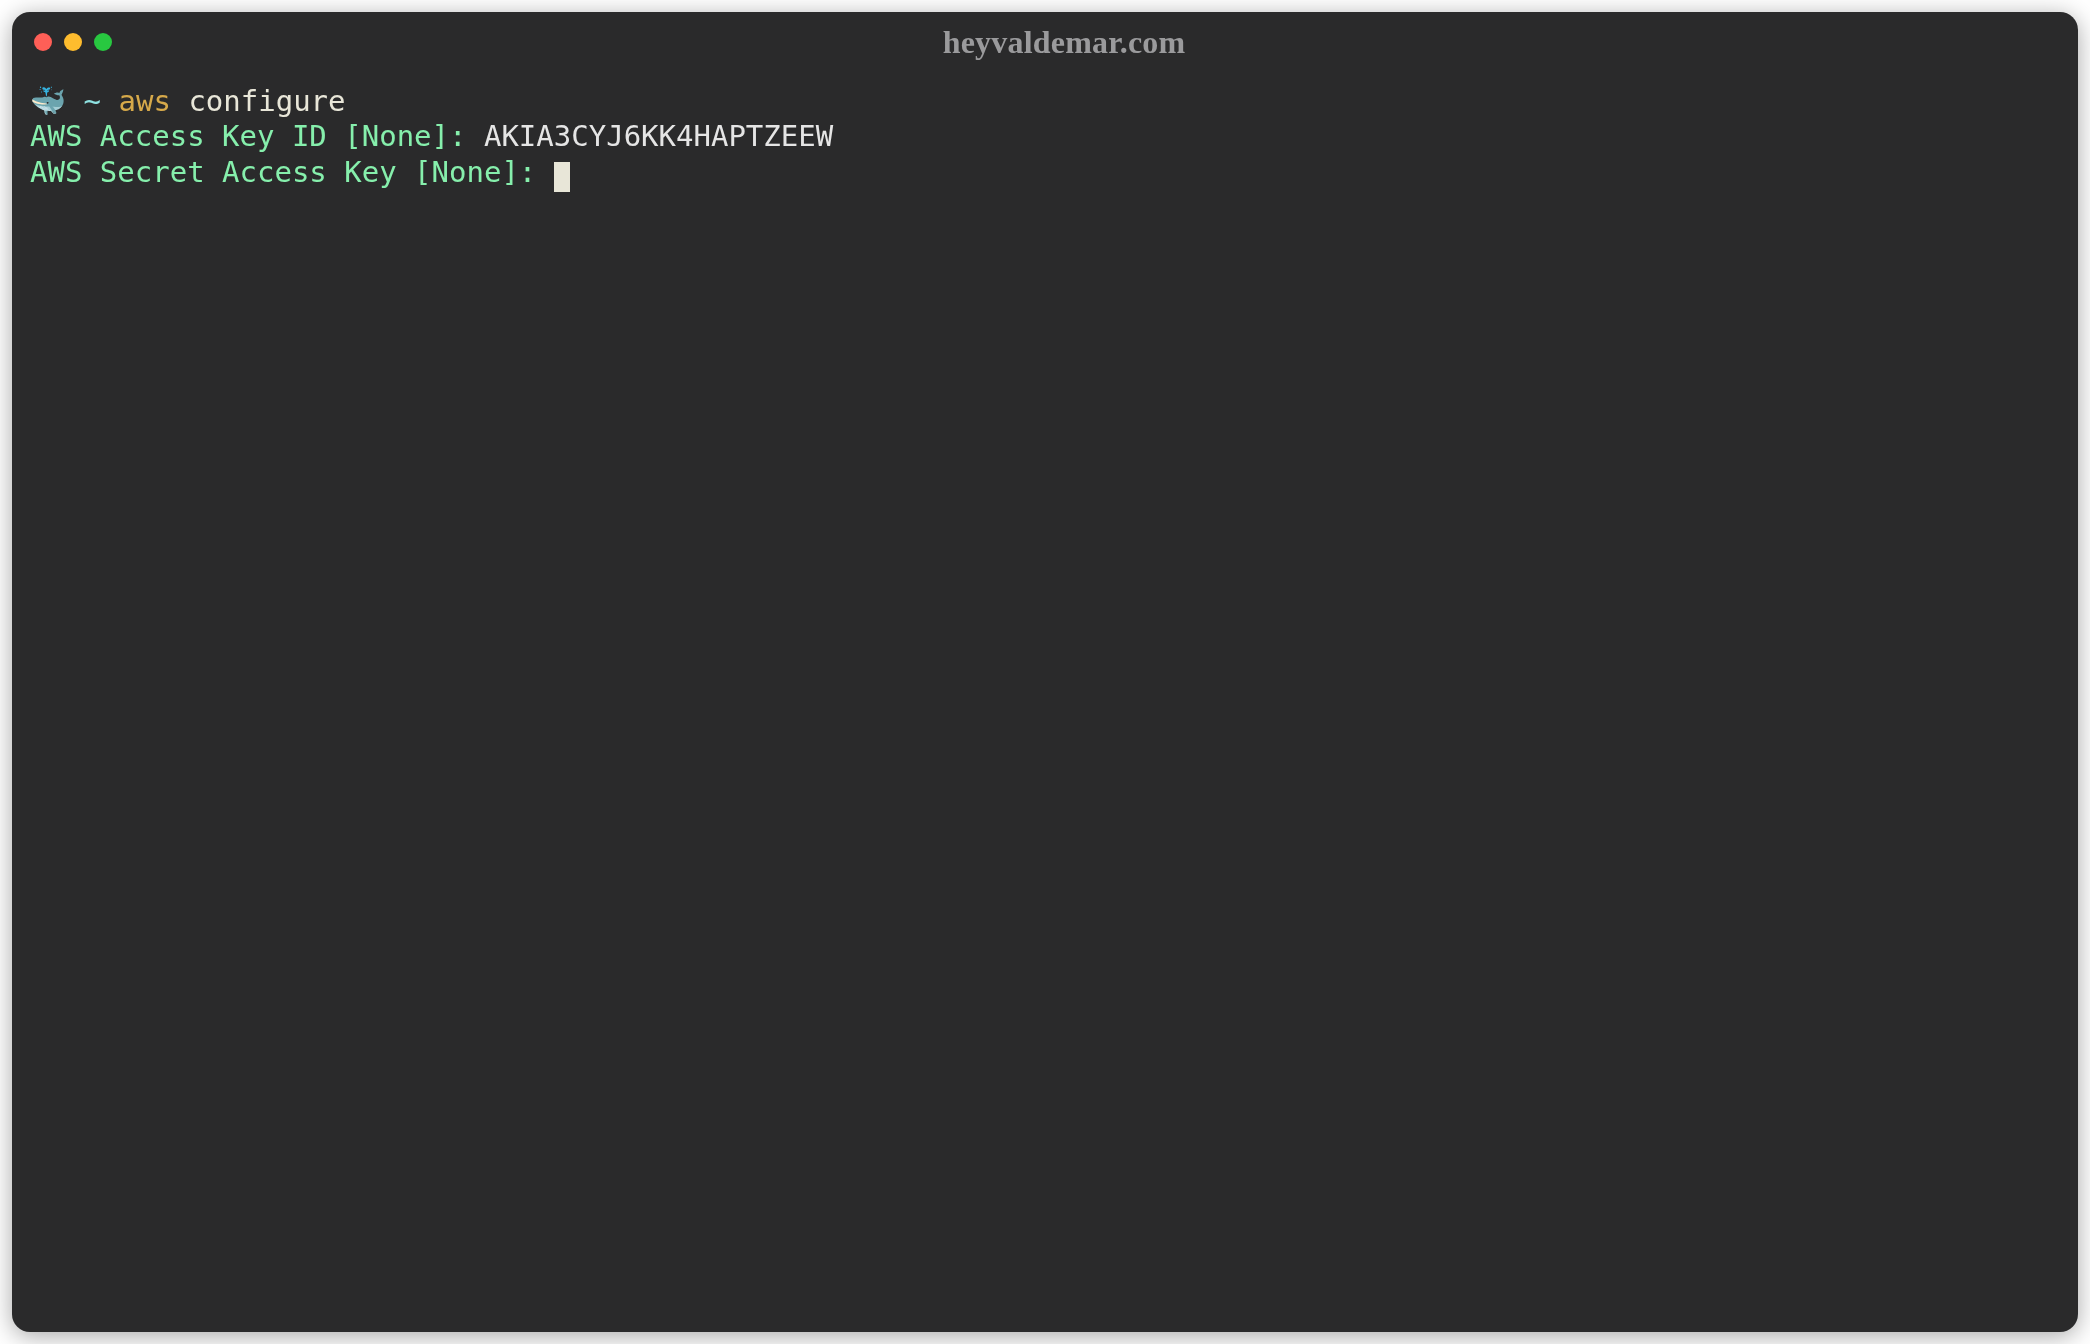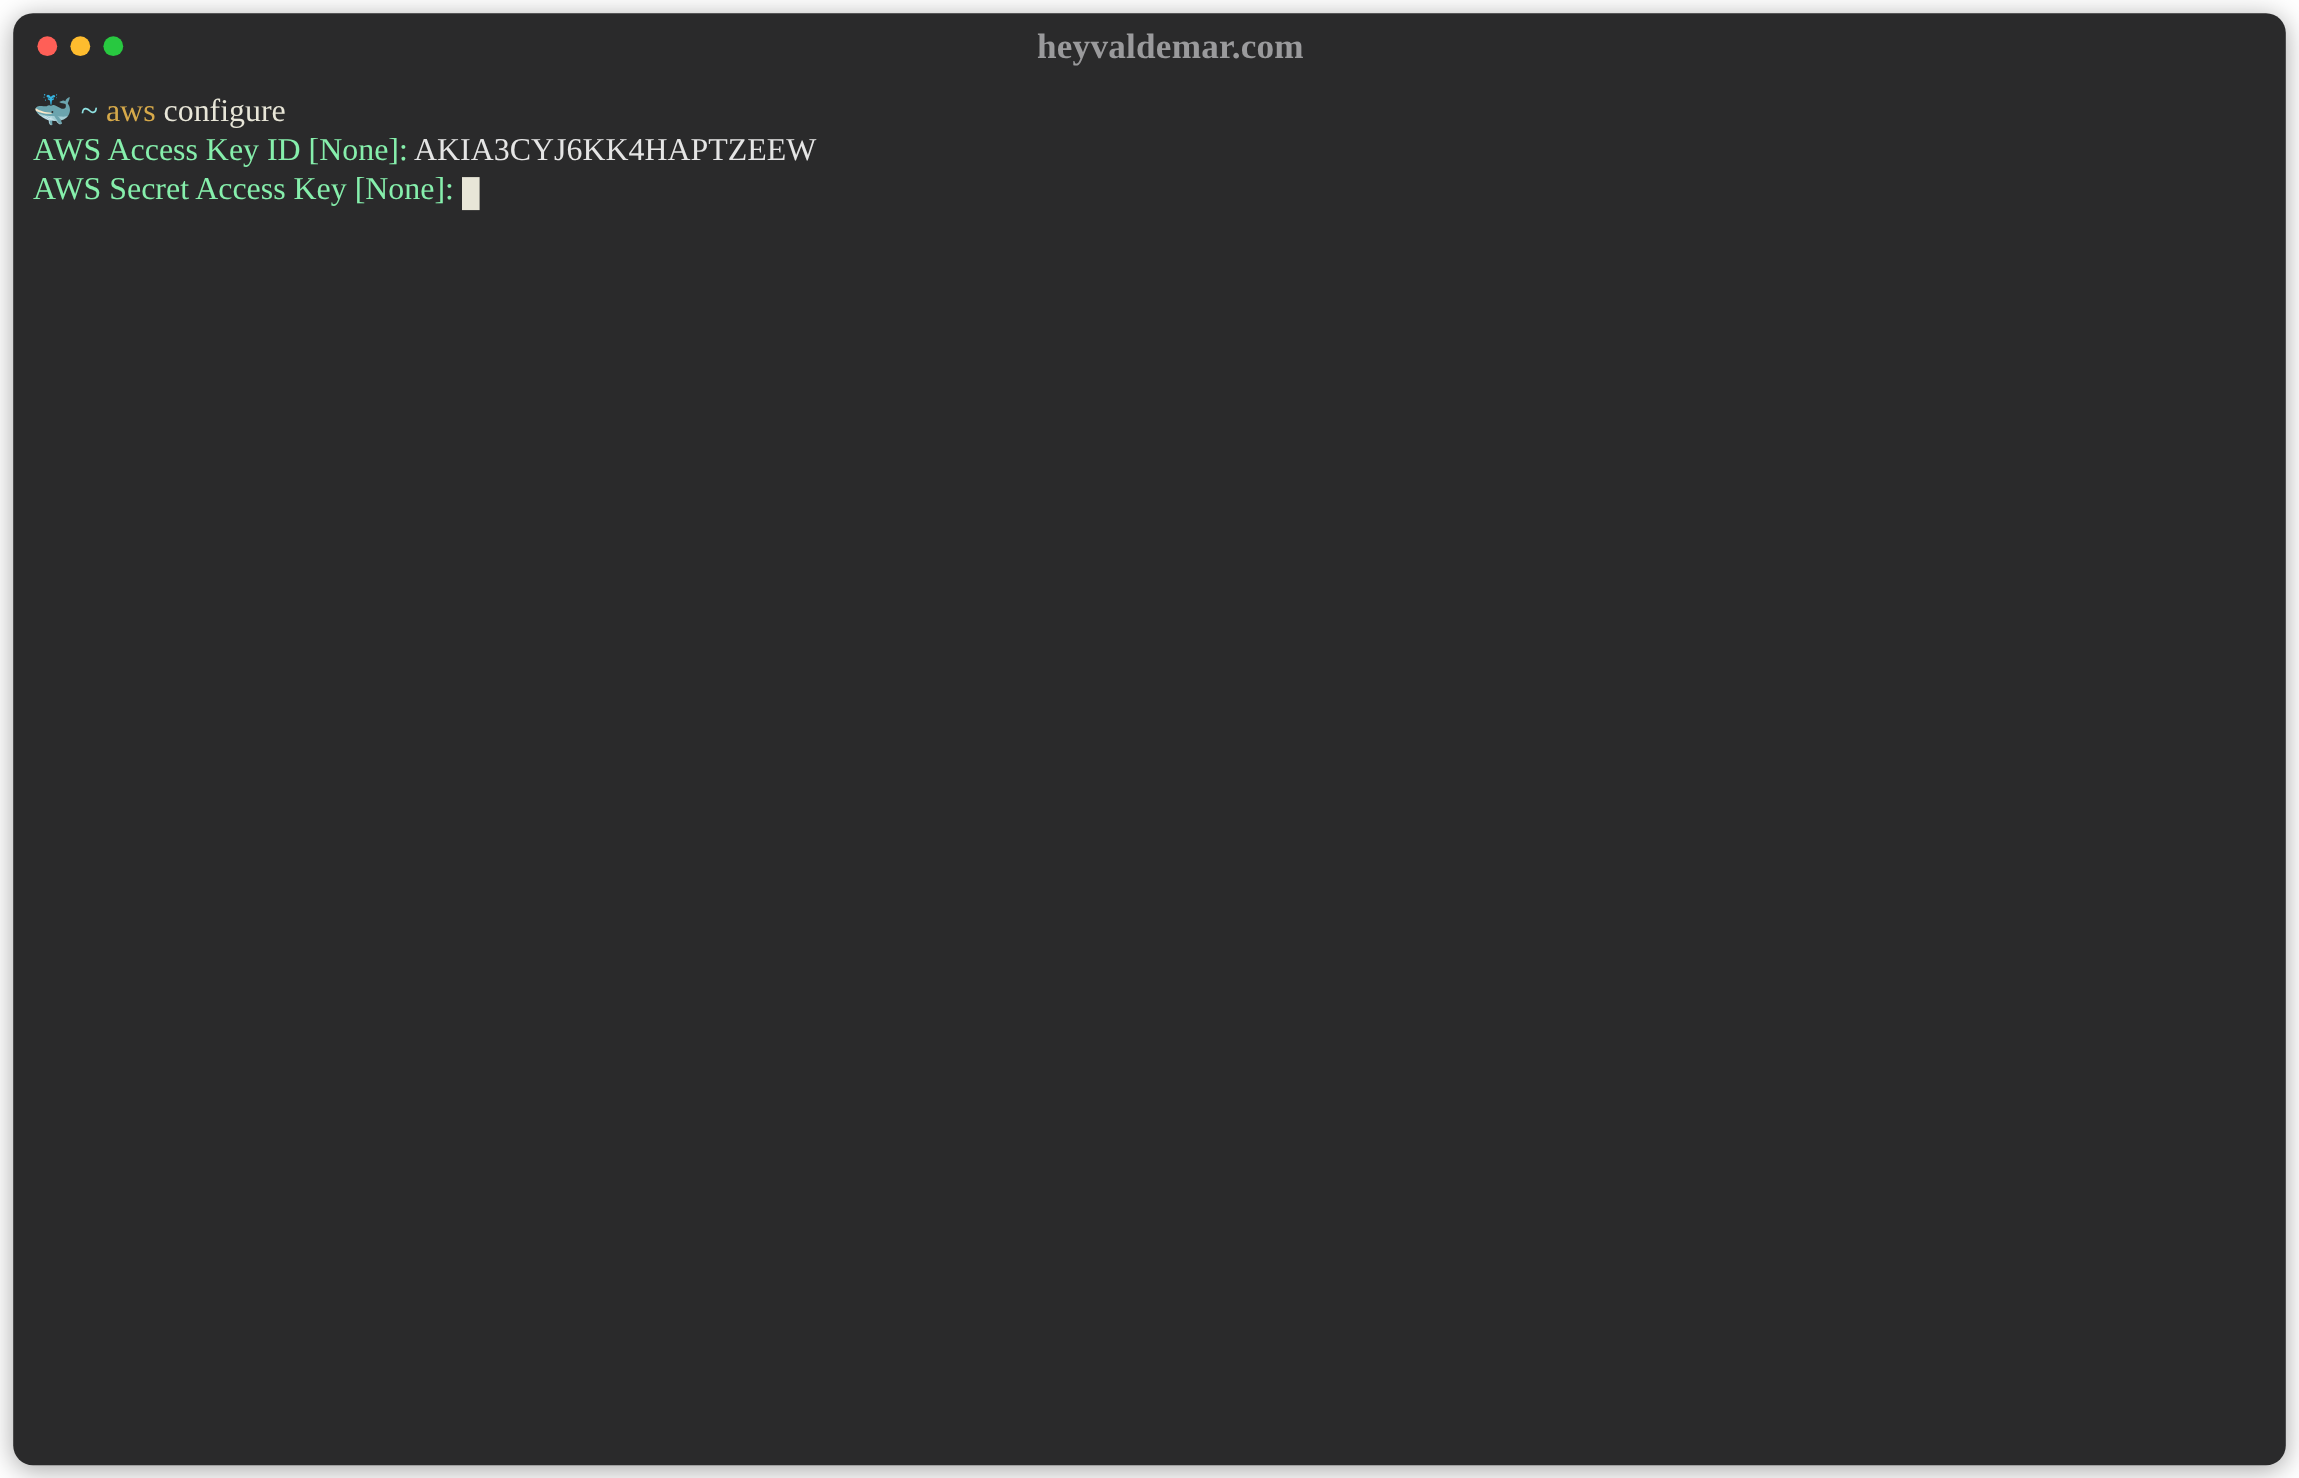--- a/index.html
+++ b/index.html
@@ -66,7 +66,6 @@
       line-height: 1.22;
       white-space: pre;
       font-weight: 500;
-      font-family: Liberation Serif, serif;
     }
     .line {
       display: block;

